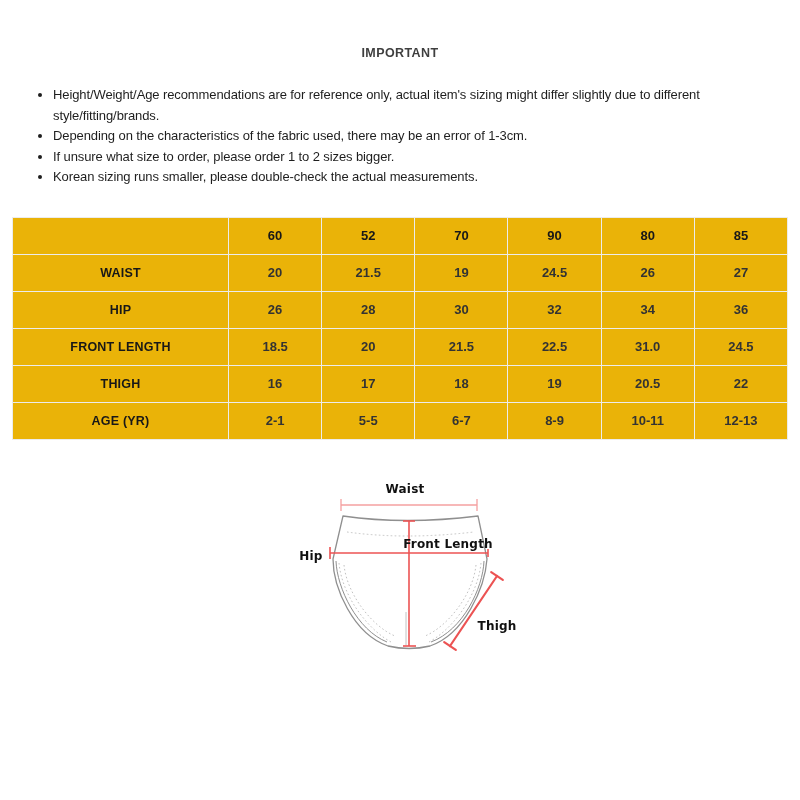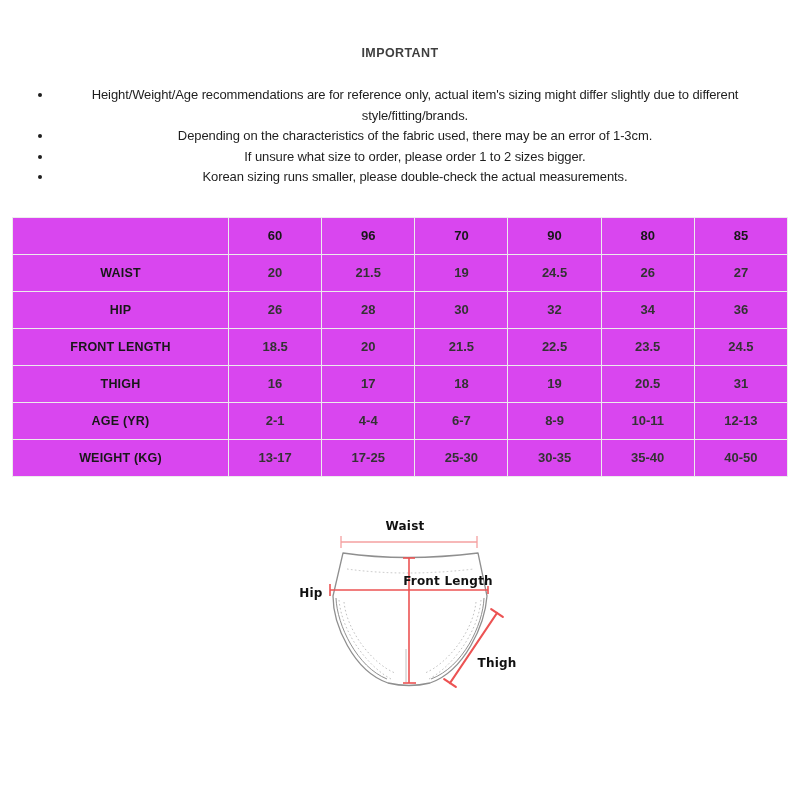--- a/index.html
+++ b/index.html
@@ -17,7 +17,7 @@
 
   
   ul.notes{
-    width:724px;margin:25px 0 0 40px;padding:0 0 0 13px;text-align:center;
+    width:724px;margin:25px 0 0 40px;padding:0 0 0 13px;
   }
   ul.notes li{
     list-style:disc outside;

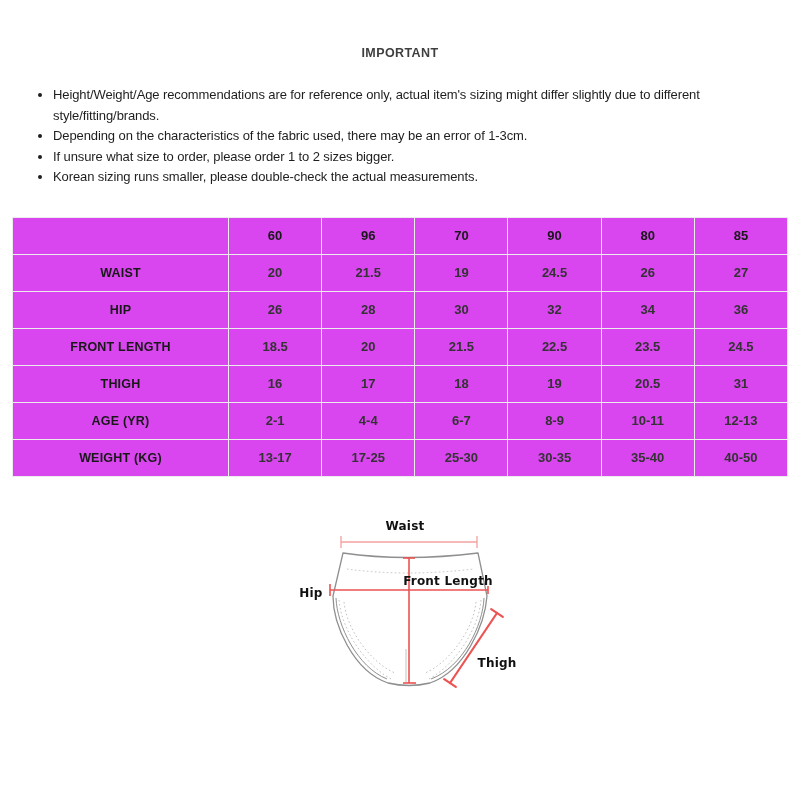--- a/index.html
+++ b/index.html
@@ -35,7 +35,7 @@
   table.size-chart td{
     border:1px solid #ececec;height:36px;padding:0;
     text-align:center;vertical-align:middle;
-    font-size:13px;background:#d946ef;
+    font-size:13px;background:#eab308;
   }
   table.size-chart thead th{font-weight:700;color:#181818;}
   table.size-chart tbody th{font-weight:700;font-size:12.5px;color:#181818;letter-spacing:.2px;}

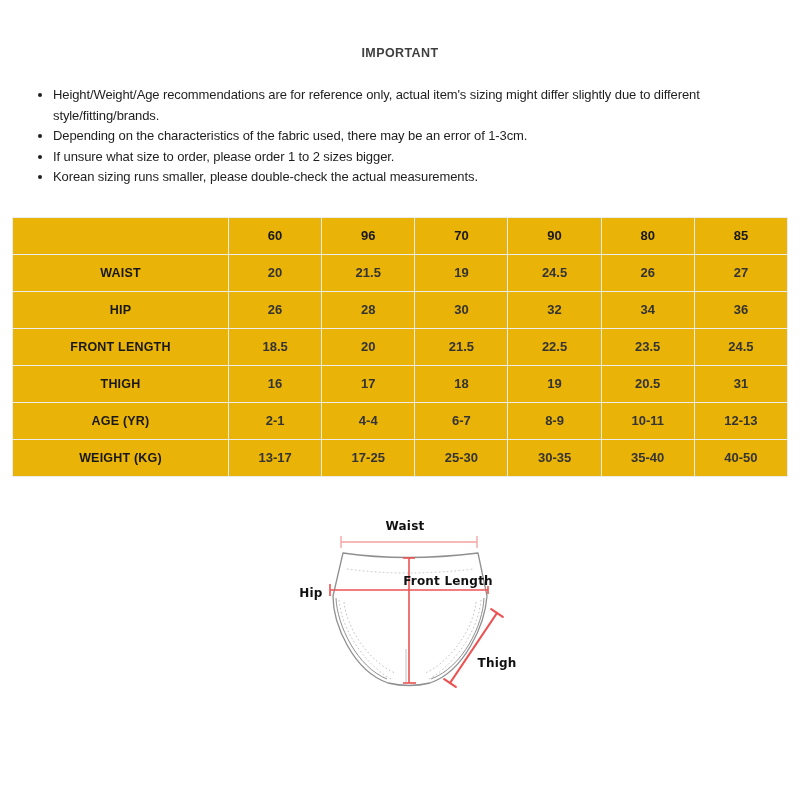--- a/index.html
+++ b/index.html
@@ -83,7 +83,7 @@
       <tr>
         <th></th>
         <th>60</th>
-        <th>96</th>
+        <th>52</th>
         <th>70</th>
         <th>90</th>
         <th>80</th>

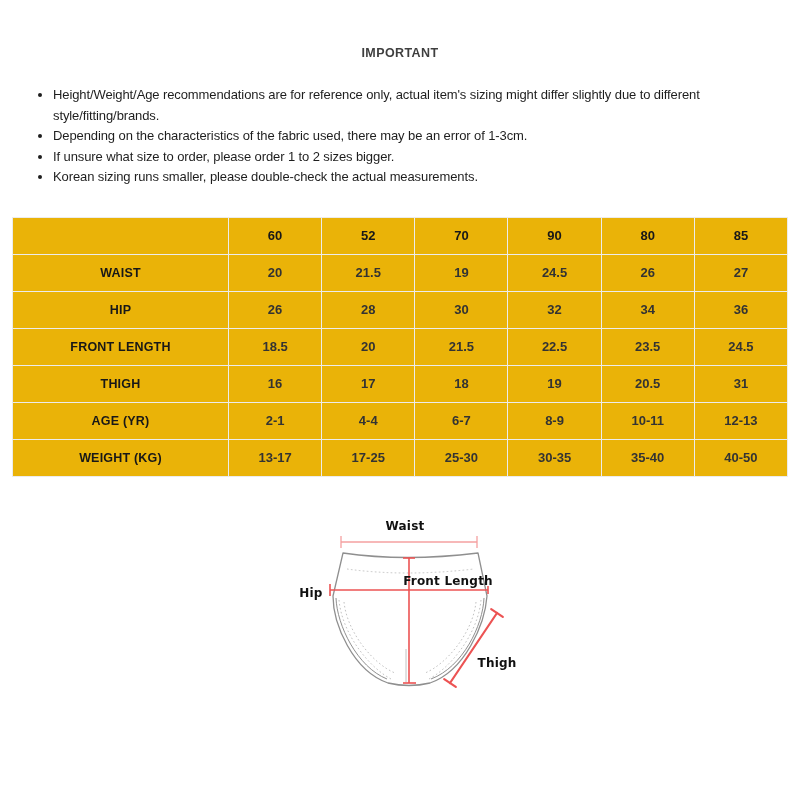--- a/index.html
+++ b/index.html
@@ -115,7 +115,7 @@
         <td>20</td>
         <td>21.5</td>
         <td>22.5</td>
-        <td>23.5</td>
+        <td>31.0</td>
         <td>24.5</td>
       </tr>
       <tr>

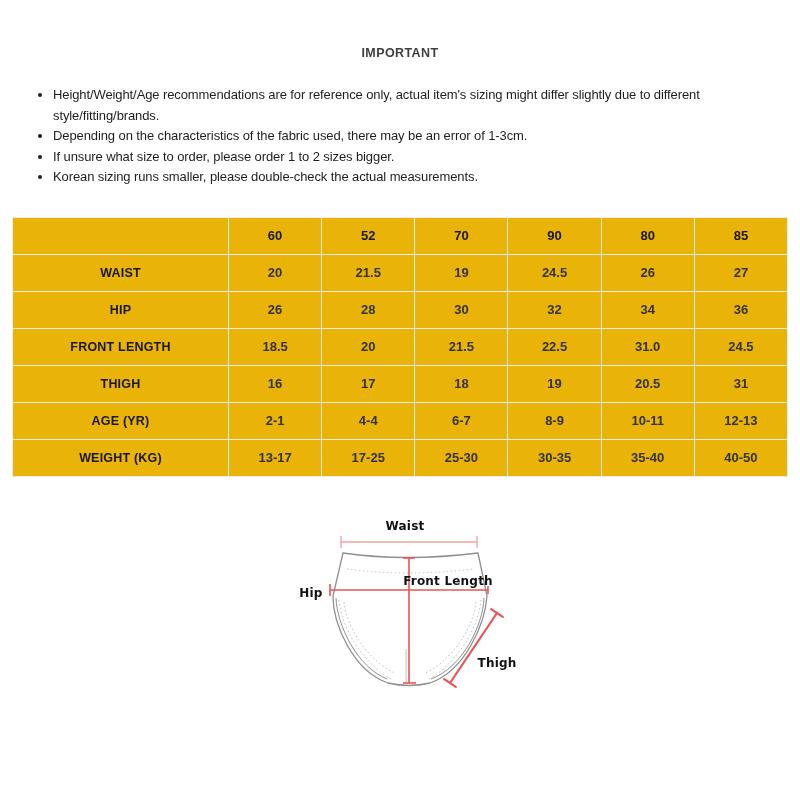--- a/index.html
+++ b/index.html
@@ -125,7 +125,7 @@
         <td>18</td>
         <td>19</td>
         <td>20.5</td>
-        <td>31</td>
+        <td>22</td>
       </tr>
       <tr>
         <th>AGE (YR)</th>

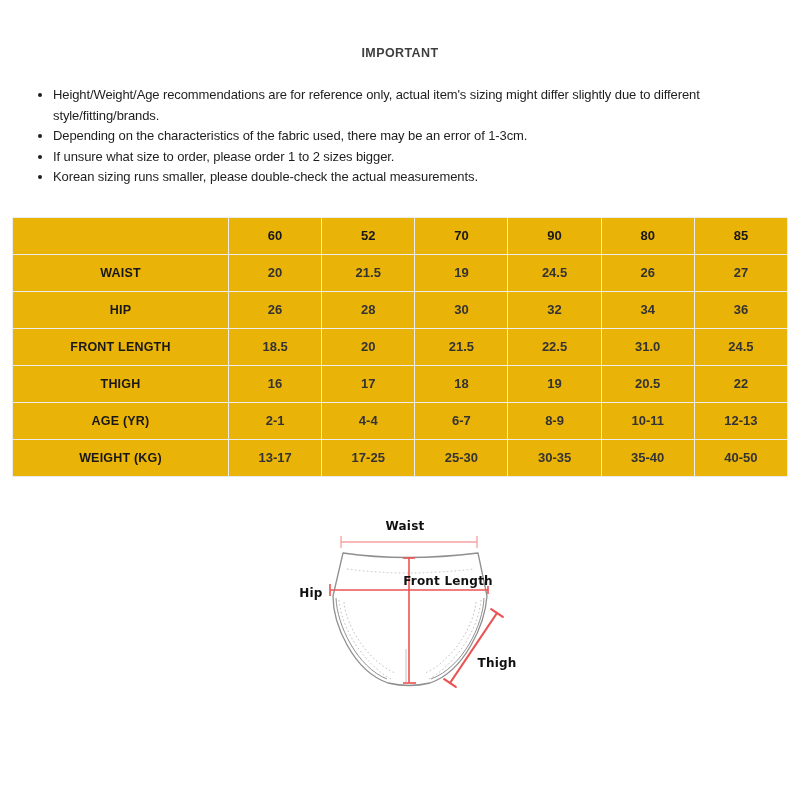--- a/index.html
+++ b/index.html
@@ -130,7 +130,7 @@
       <tr>
         <th>AGE (YR)</th>
         <td>2-1</td>
-        <td>4-4</td>
+        <td>5-5</td>
         <td>6-7</td>
         <td>8-9</td>
         <td>10-11</td>

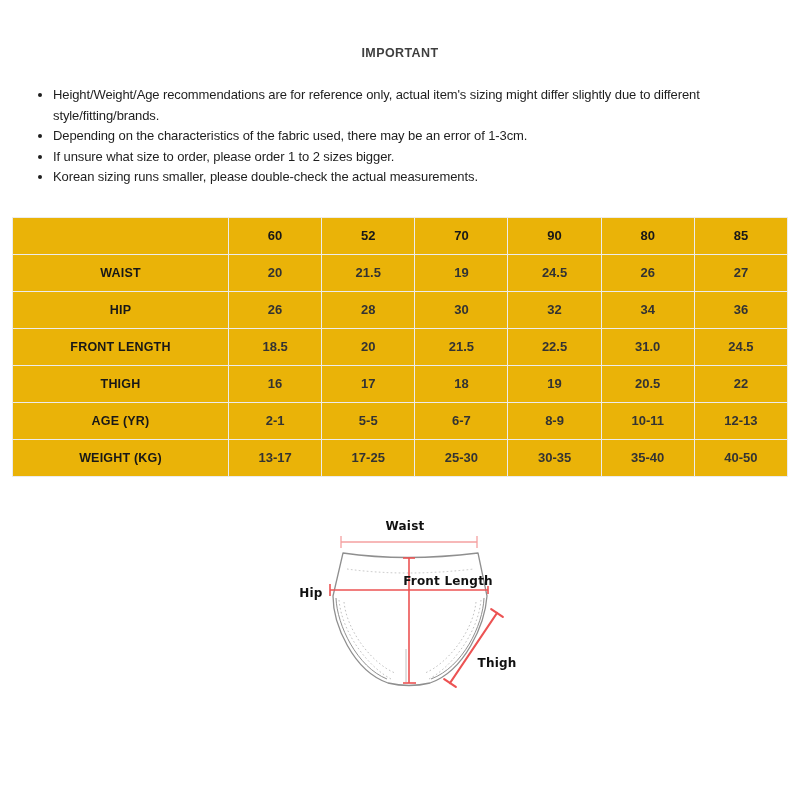--- a/index.html
+++ b/index.html
@@ -136,15 +136,6 @@
         <td>10-11</td>
         <td>12-13</td>
       </tr>
-      <tr>
-        <th>WEIGHT (KG)</th>
-        <td>13-17</td>
-        <td>17-25</td>
-        <td>25-30</td>
-        <td>30-35</td>
-        <td>35-40</td>
-        <td>40-50</td>
-      </tr>
     </tbody>
   </table>
 

